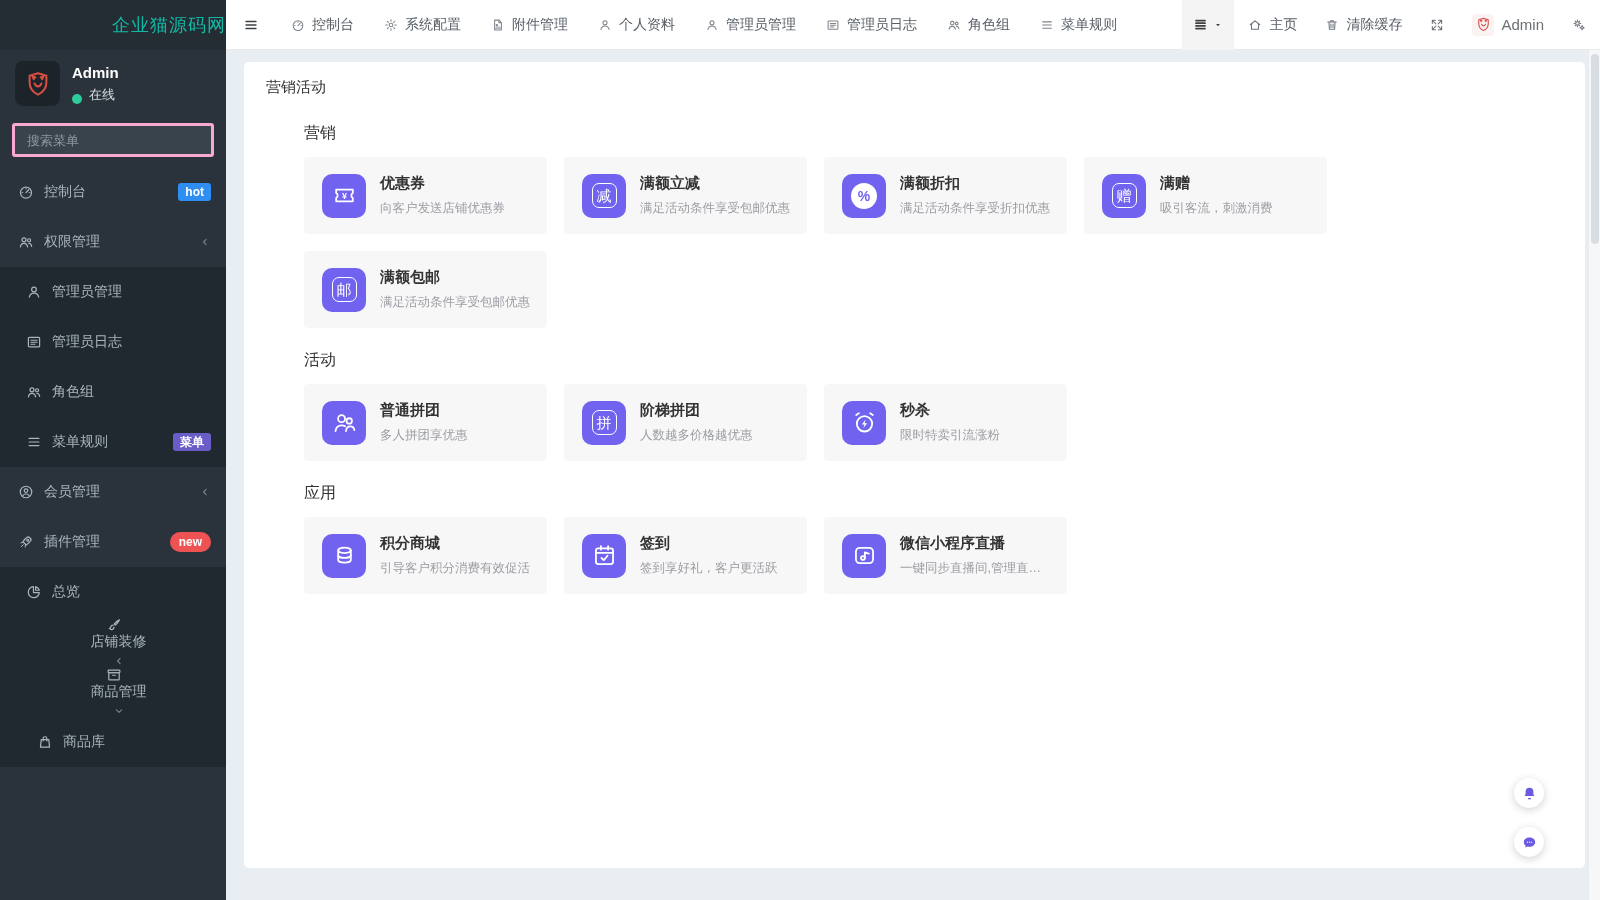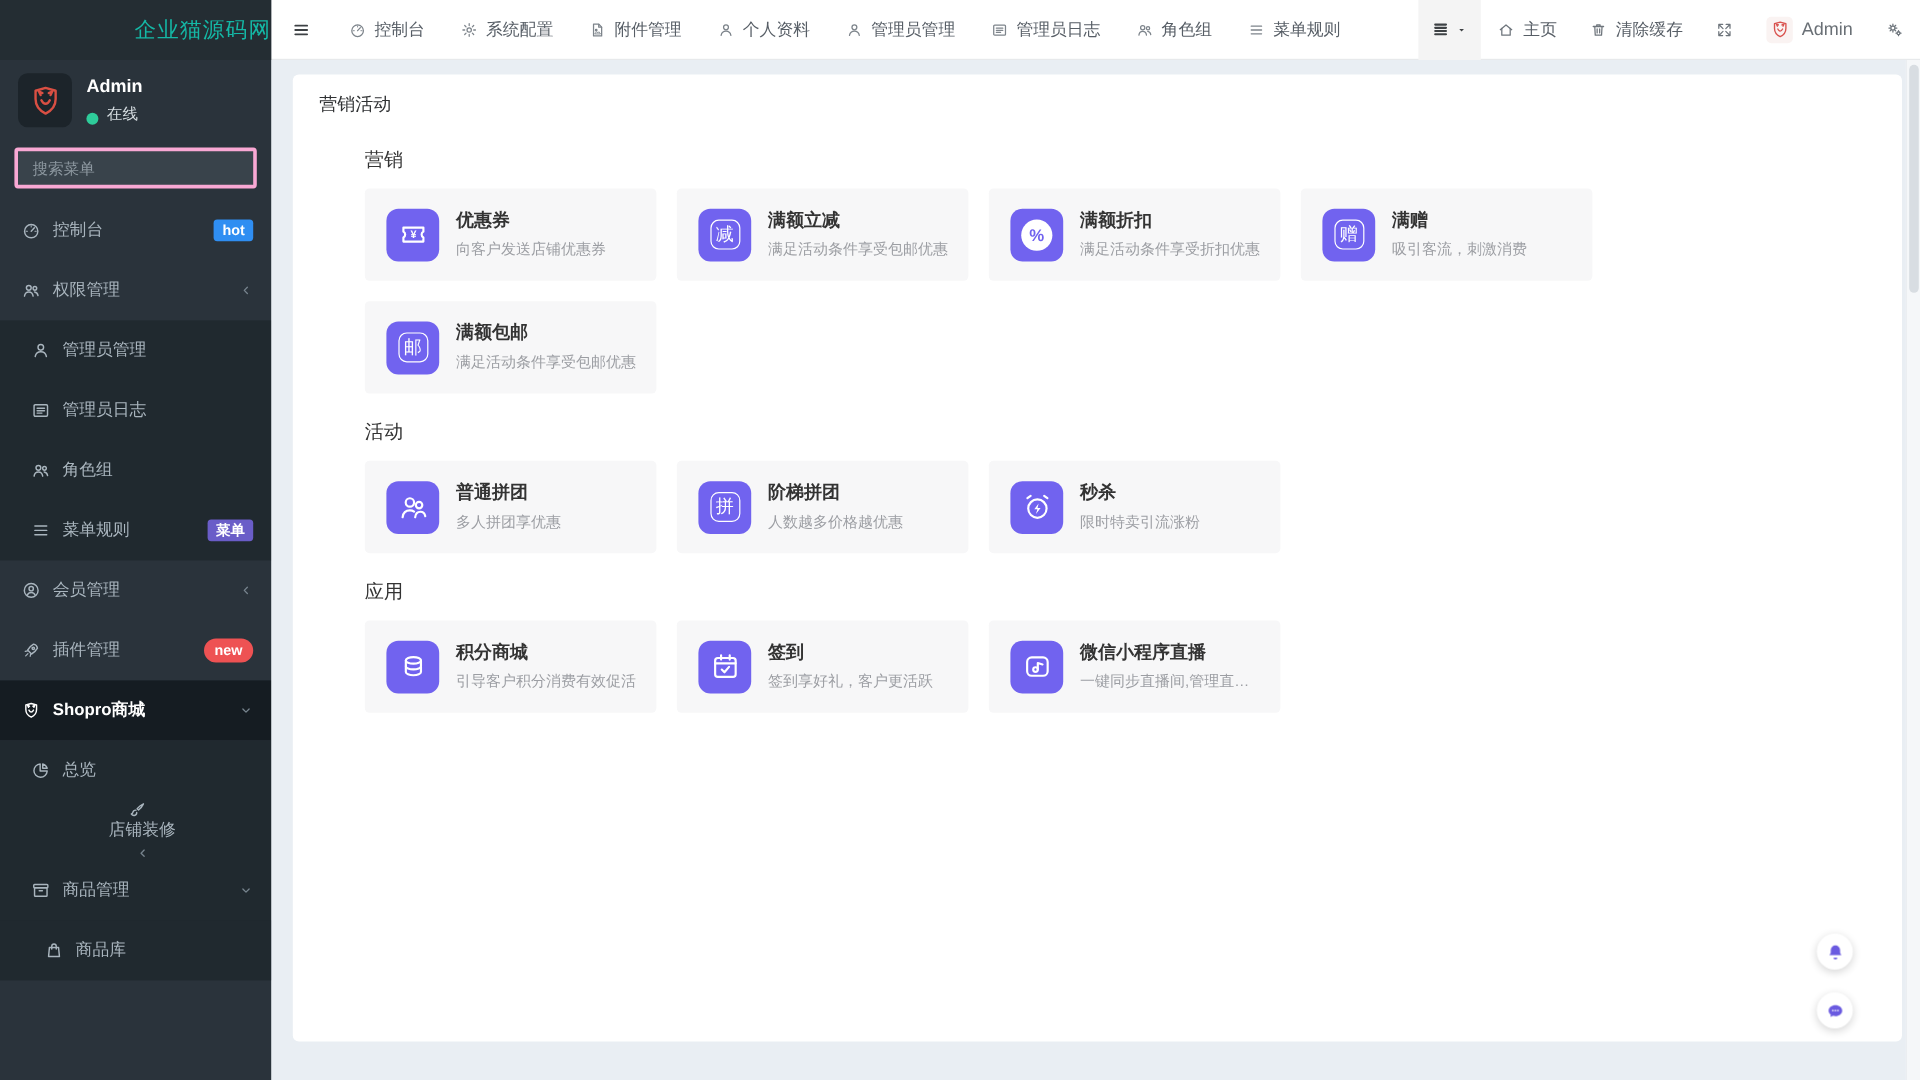--- a/index.html
+++ b/index.html
@@ -208,20 +208,6 @@
         <span class="lbl">插件管理</span>
         <span class="badge red-pill">new</span>
       </div>
-      <div class="mi active" style="padding-left: 18px;">
-        <span class="ico">
-          <svg viewBox="0 0 24 24" fill="none" stroke="currentColor" stroke-width="1.8" stroke-linecap="round" stroke-linejoin="round">
-            <path d="M12 3.4 18.7 5.3v5.5c0 4.6-2.6 7.7-6.7 9.7-4.1-2-6.7-5.1-6.7-9.7V5.3L12 3.4z"></path>
-            <path d="M8.7 8.2 7.6 5.8l2.3 1M15.3 8.2l1.1-2.4-2.3 1M9.2 11.6c.8 1.6 1.7 2.4 2.8 2.4s2-.8 2.8-2.4"></path>
-          </svg>
-        </span>
-        <span class="lbl">Shopro商城</span>
-        <span class="chev">
-          <svg viewBox="0 0 24 24" fill="none" stroke="currentColor" stroke-width="1.8" stroke-linecap="round" stroke-linejoin="round">
-            <path d="M6.8 9.7 12 14.9l5.2-5.2" stroke-width="2.2"></path>
-          </svg>
-        </span>
-      </div>
       <div class="sub">
         <div class="mi" style="padding-left: 26px;">
           <span class="ico">

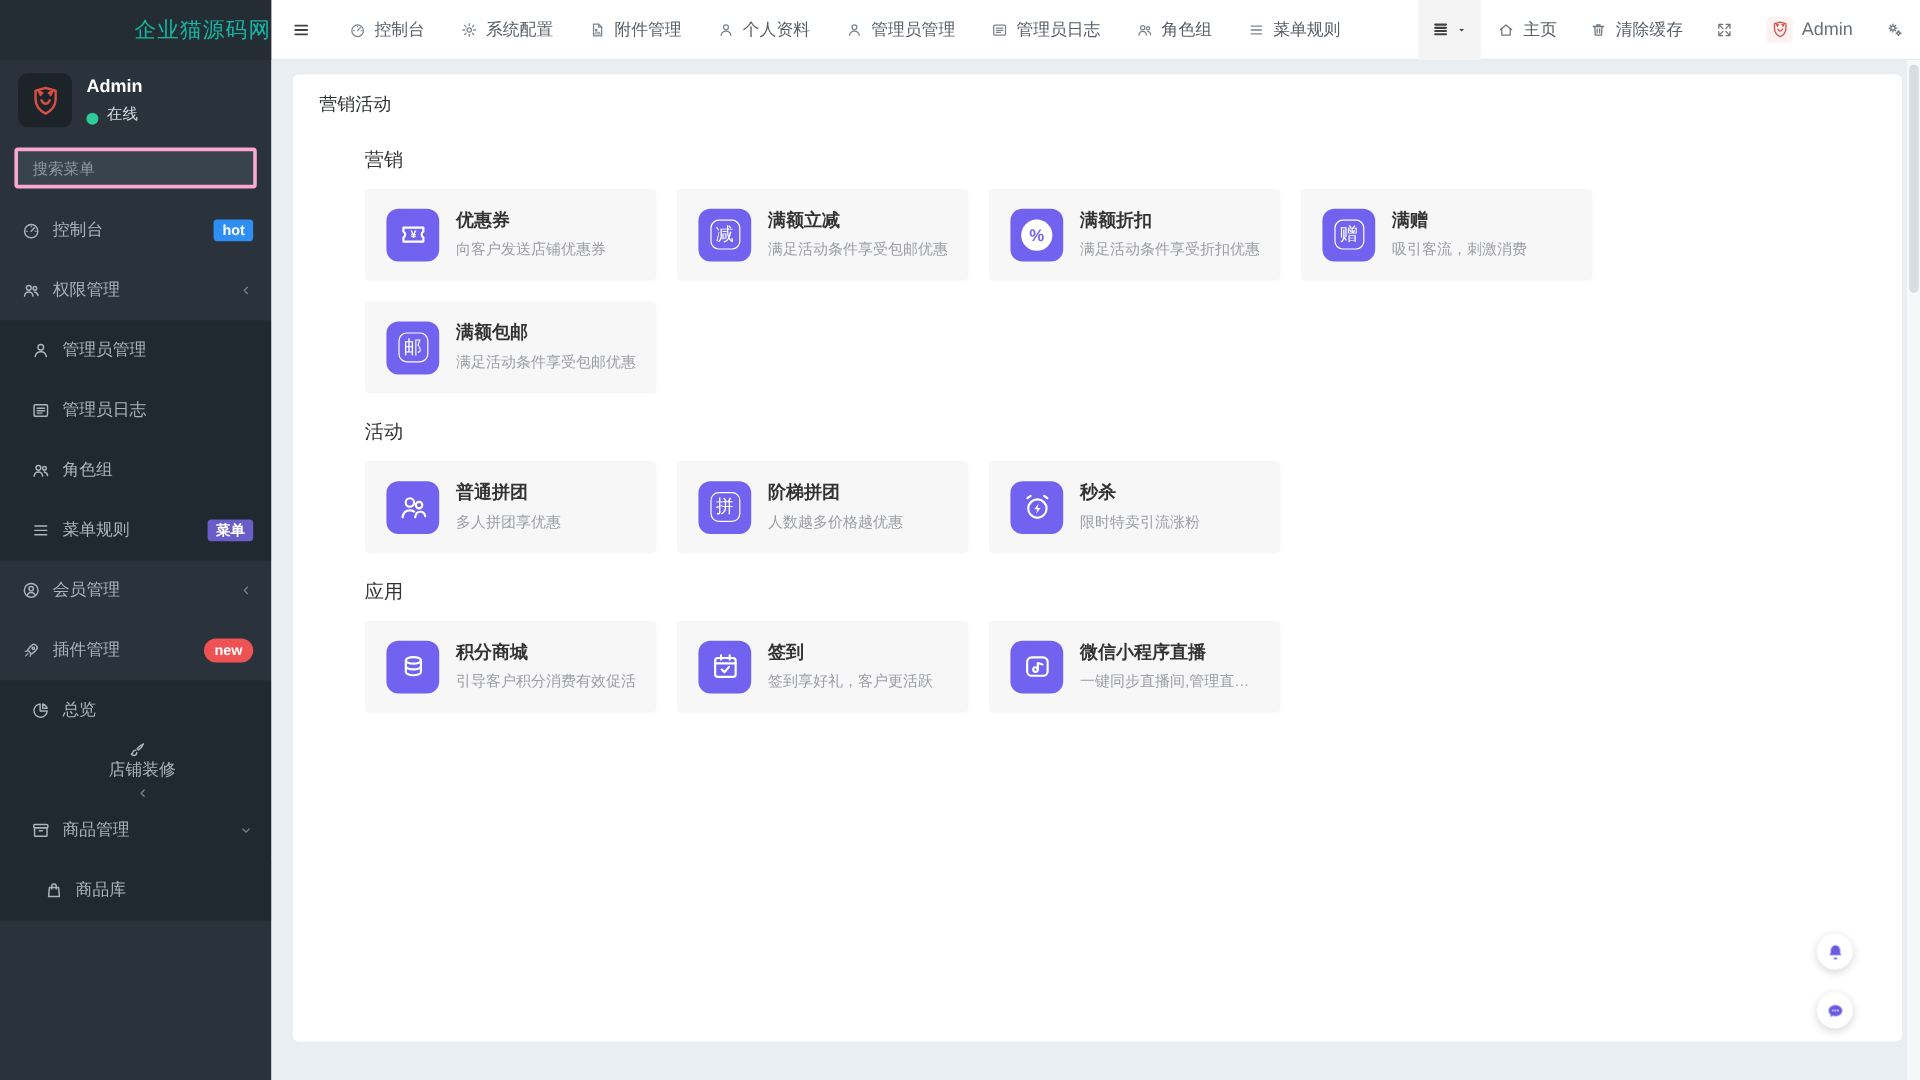--- a/index.html
+++ b/index.html
@@ -232,7 +232,7 @@
             </svg>
           </span>
         </div>
-        <div class="mi" style="padding-left: 26px;">
+        <div class="mi" style="padding-left: 26px; flex-direction: column;">
           <span class="ico">
             <svg viewBox="0 0 24 24" fill="none" stroke="currentColor" stroke-width="1.8" stroke-linecap="round" stroke-linejoin="round">
               <rect x="4.2" y="8.6" width="15.6" height="10.8" rx="1"></rect>

